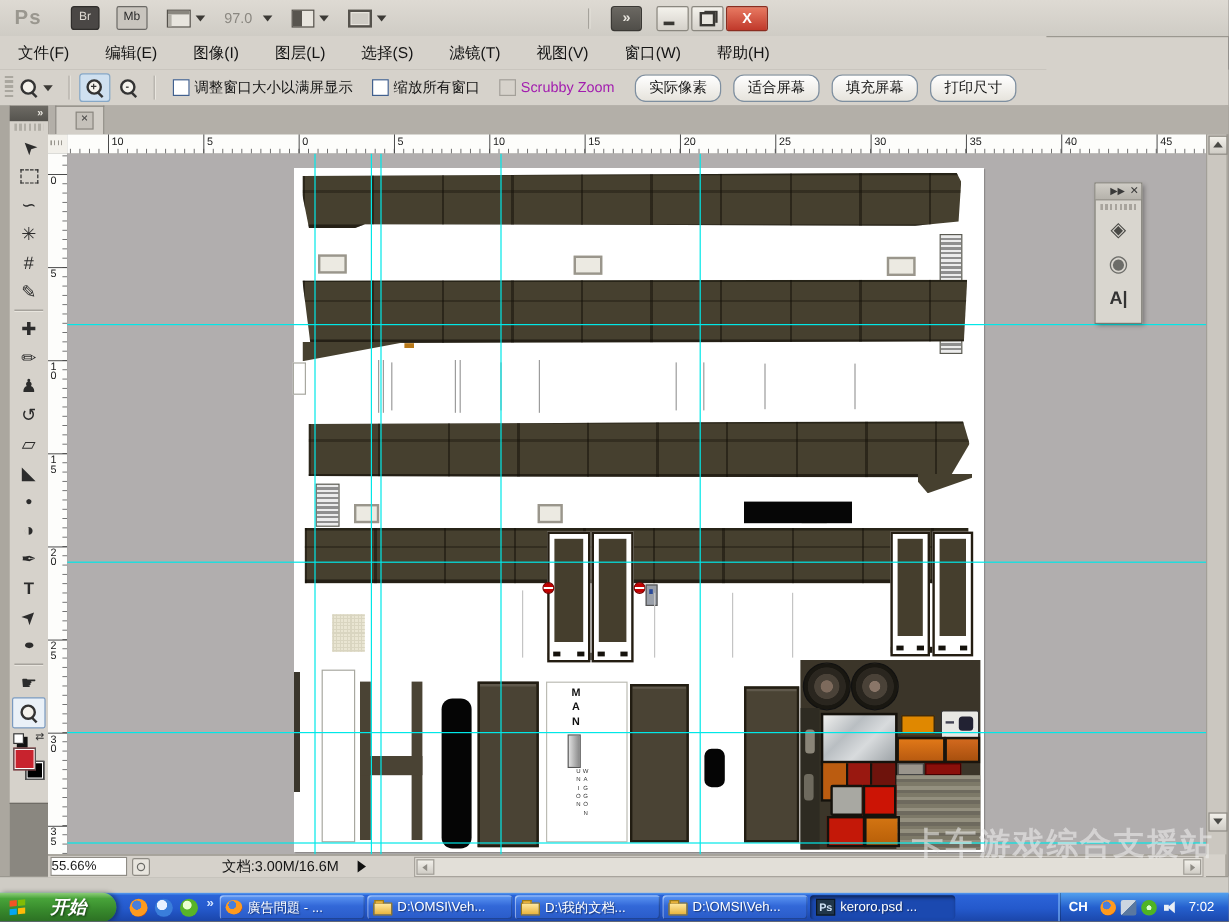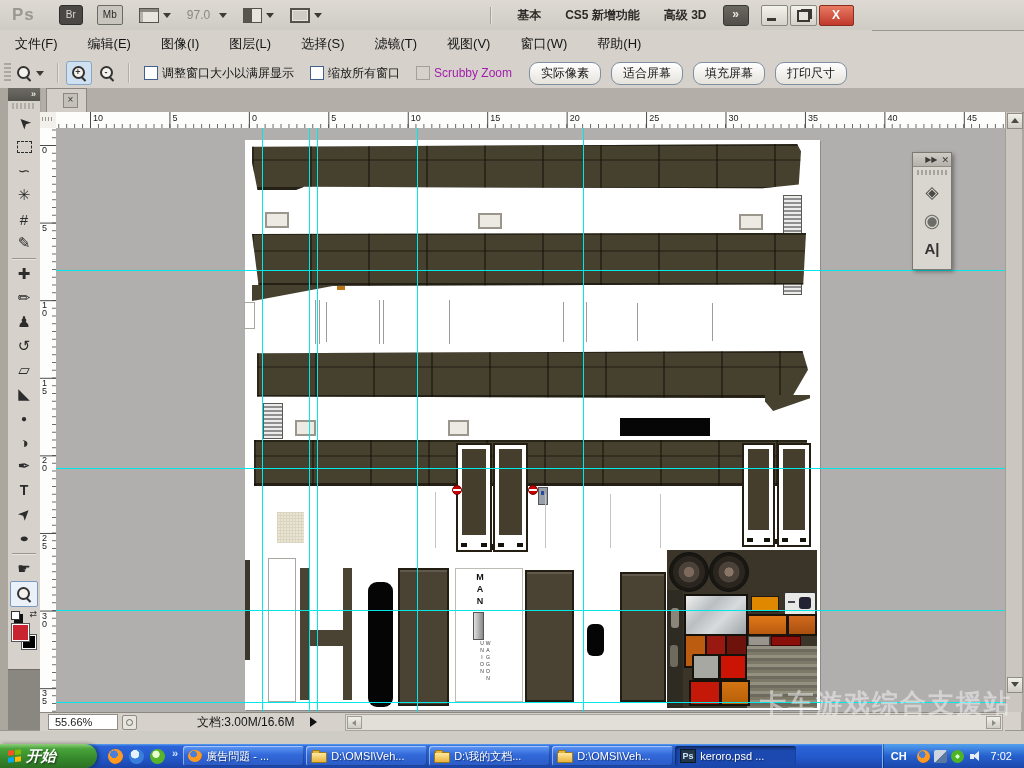--- a/index.html
+++ b/index.html
@@ -217,11 +217,6 @@
         <span class="dda"></span>
       </span>
     <span class="tsep" style="margin-left:152px;"></span>
-    <span style="display:flex;">
-      <span class="ws-label">基本</span>
-        <span class="ws-label">CS5 新增功能</span>
-        <span class="ws-label">高级 3D</span>
-    </span>
     <span class="ovf-btn">»</span>
     <span class="winbtns">
       <span class="wbtn">

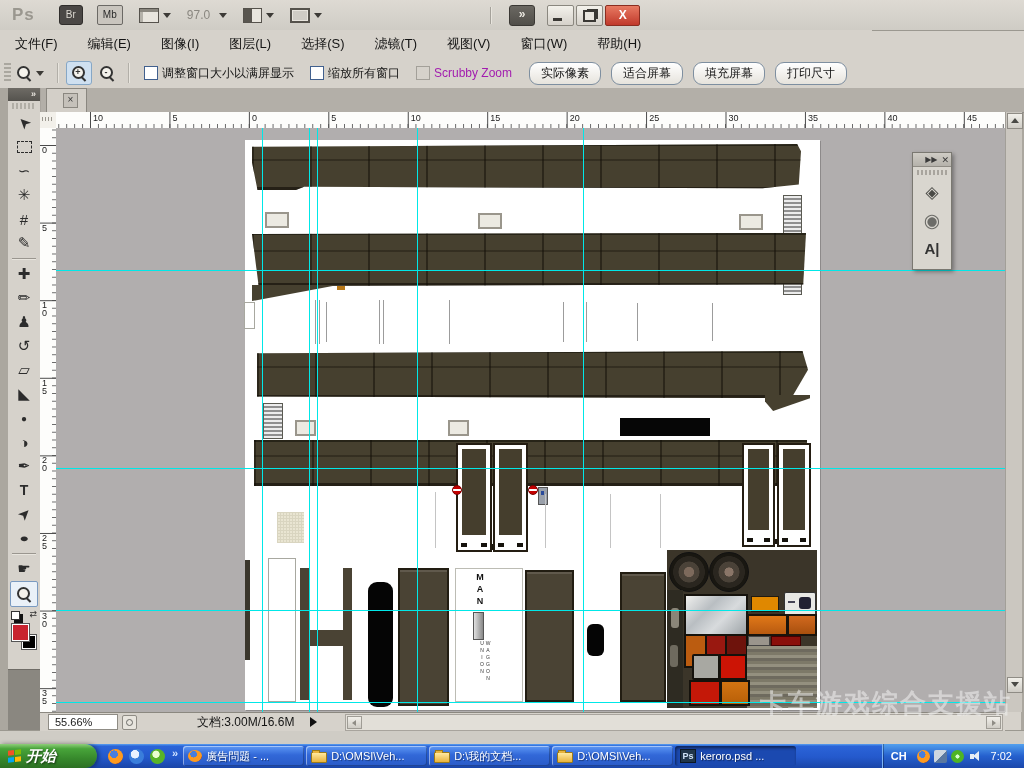--- a/index.html
+++ b/index.html
@@ -142,7 +142,7 @@
   .sarrow.up::before{top:4px;border-bottom:5px solid #4a4a46;}
   .sarrow.down::before{top:4px;border-top:5px solid #4a4a46;}
   .statusbar{position:absolute;left:40px;top:712px;width:965px;height:18px;background:#d6d2cb;border-top:1px solid #8b8880;display:flex;align-items:center;}
-  .zoom-field{width:62px;height:14px;background:#fff;border:1px solid #8f8c85;font-size:11px;line-height:14px;padding-left:6px;margin-left:8px;}
+  .zoom-field{width:62px;height:14px;background:#fff;border:1px solid #8f8c85;font-size:11px;line-height:14px;padding-left:0;margin-left:2px;}
   .doc-icon{width:13px;height:13px;border:1px solid #8f8c85;border-radius:2px;background:#e8e5de;margin-left:4px;position:relative;}
   .doc-icon::before{content:"";position:absolute;left:3px;top:3px;width:5px;height:5px;border:1px solid #6a6a66;border-radius:50%;}
   .doc-info{font-size:12px;color:#141414;margin:0 10px 0 60px;white-space:nowrap;}

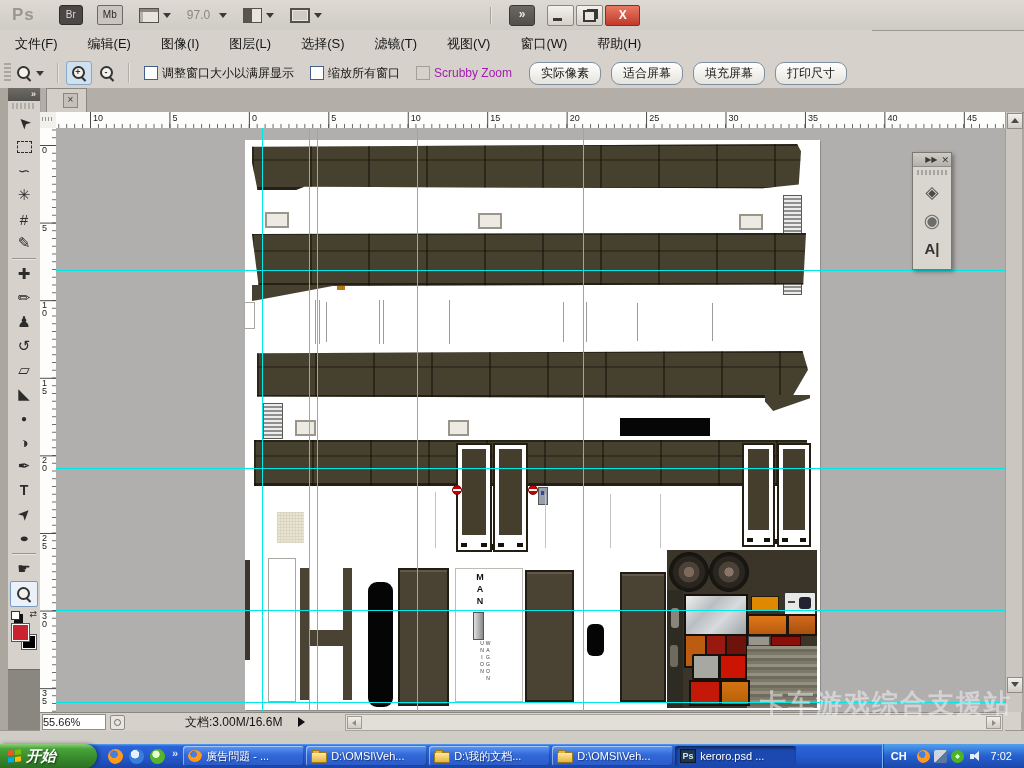--- a/index.html
+++ b/index.html
@@ -157,7 +157,7 @@
 
   
   .taskbar{position:absolute;left:0;top:744px;width:1024px;height:24px;background:linear-gradient(#5aa0f0 0%,#2b64d8 9%,#2459cc 55%,#1a45a8 100%);display:flex;align-items:center;z-index:40;}
-  .start-btn{height:24px;width:97px;background:linear-gradient(#8fce7a 0%,#48a43a 20%,#37892c 60%,#2c7023 100%);border-radius:0 12px 12px 0;display:flex;align-items:center;box-shadow:2px 0 4px rgba(0,0,0,.4);}
+  .start-btn{height:24px;width:97px;background:linear-gradient(#8fce7a 0%,#48a43a 20%,#37892c 60%,#2c7023 100%);border-radius:0 12px 12px 0;display:flex;align-items:center;box-shadow:2px 0 4px rgba(0,0,0,.4);gap:16px;}
   .flag{width:13px;height:13px;margin:0 5px 0 8px;display:grid;grid-template-columns:6px 6px;grid-gap:1px;transform:skewY(-6deg);}
   .flag span{width:6px;height:5px;}
   .f1{background:#f35325;} .f2{background:#81bc06;} .f3{background:#05a6f0;} .f4{background:#ffba08;}

